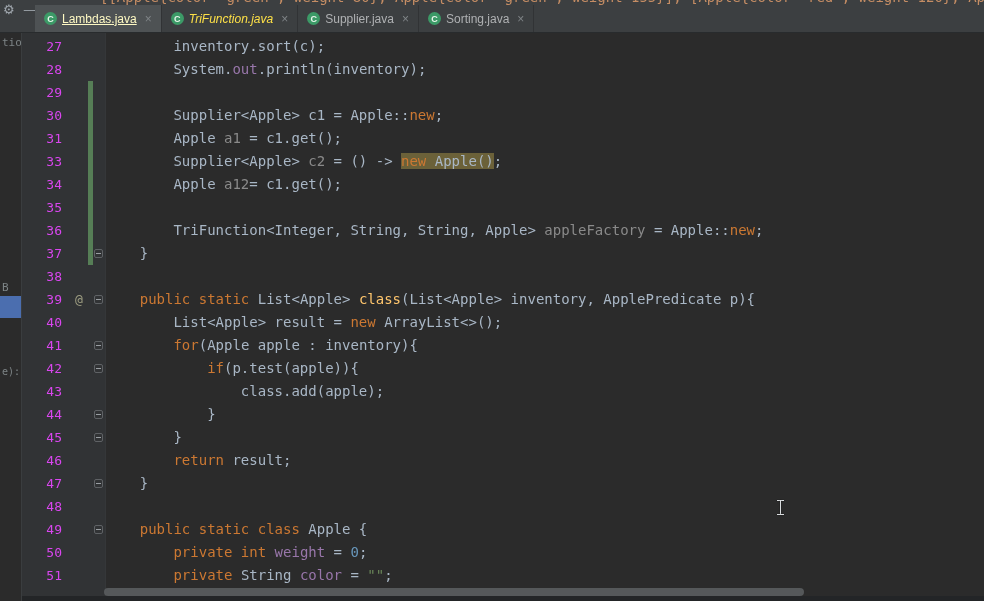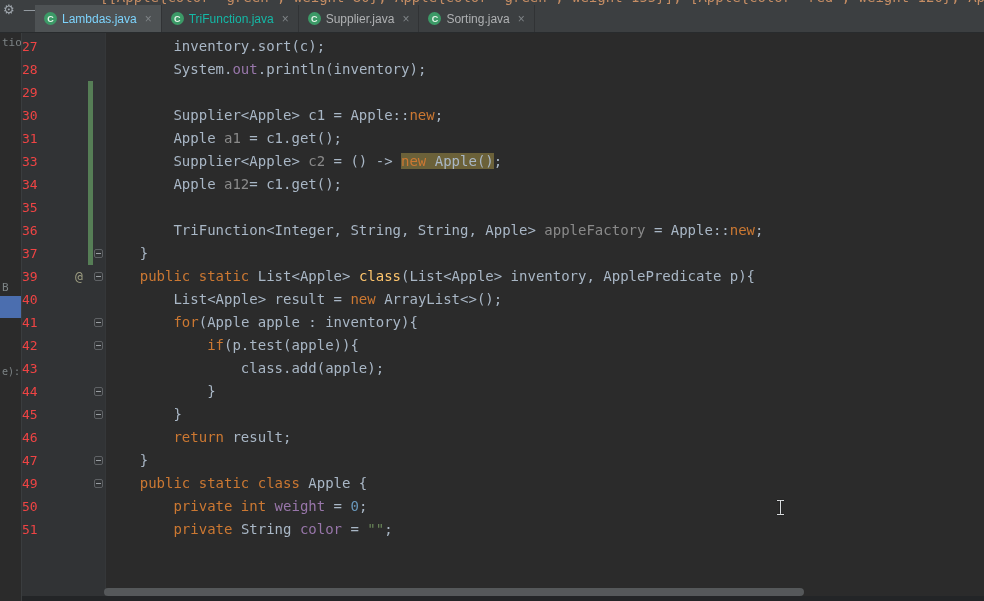--- a/index.html
+++ b/index.html
@@ -87,7 +87,7 @@
     <div class="tab-bar">
         <div class="tab active">
           <span class="class-icon">C</span>
-          <span style="color: #7dd3fc;">Lambdas.java</span>
+          <span style="color: #fef9c3; text-decoration: underline;">Lambdas.java</span>
           <span class="tab-close">×</span>
         </div>
         <div class="tab">

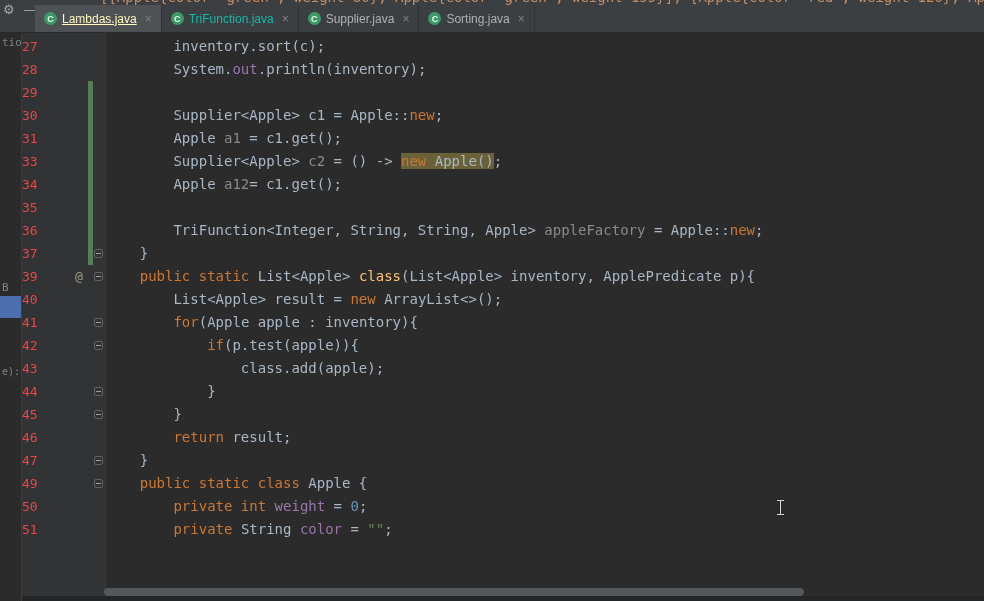--- a/index.html
+++ b/index.html
@@ -92,7 +92,7 @@
         </div>
         <div class="tab">
           <span class="class-icon">C</span>
-          <span style="color: #14b8a6;">TriFunction.java</span>
+          <span style="color: #fde047; font-style: italic;">TriFunction.java</span>
           <span class="tab-close">×</span>
         </div>
         <div class="tab">

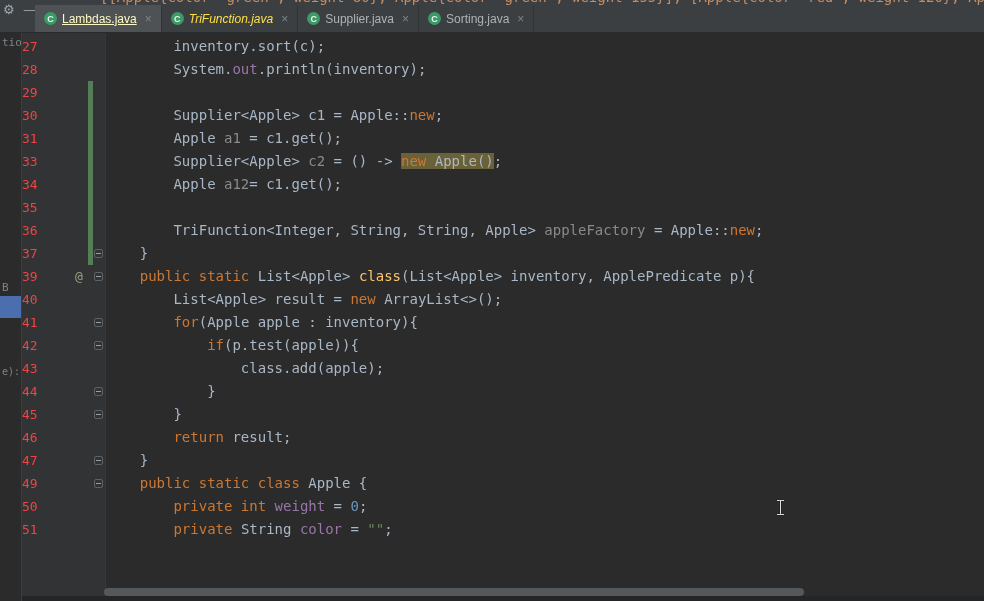--- a/index.html
+++ b/index.html
@@ -41,7 +41,7 @@
     border-right:1px solid #353739}
   .lines{position:absolute;top:2px;left:0;right:0}
   .line{display:flex;height:23px}
-  .ln{width:48px;flex:none;color:#ef4444;padding-right:8px;font-size:13px}
+  .ln{width:48px;flex:none;color:#d946ef;text-align:right;padding-right:8px;font-size:13px}
   .icons-cell{width:36px;flex:none;position:relative}
   .at-mark{position:absolute;left:5px;top:0;color:#9C9C80;font-size:13px}
   .fold{position:absolute;right:3px;top:7px;width:9px;height:9px;border:1px solid #5F6265;

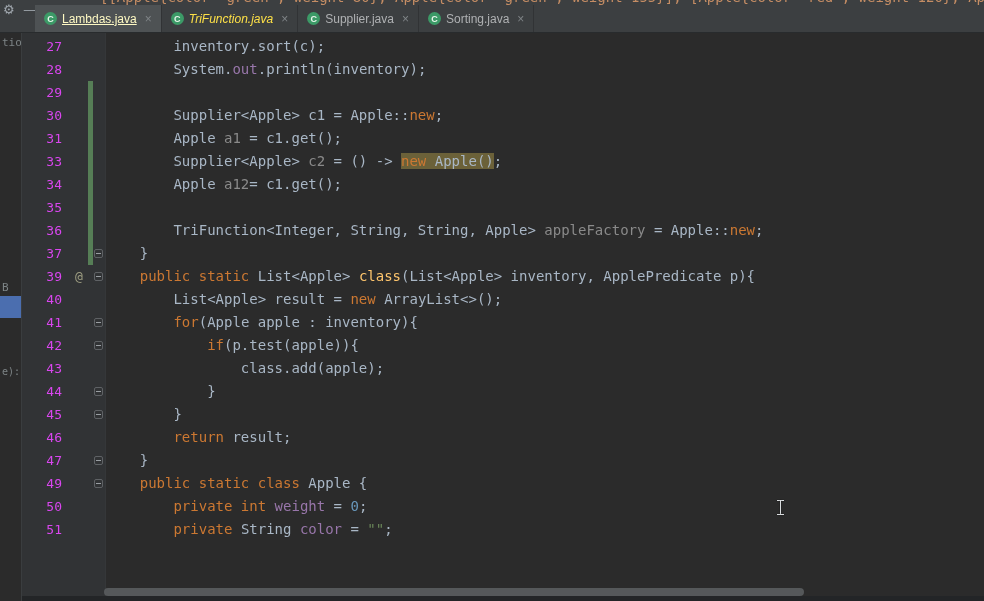--- a/index.html
+++ b/index.html
@@ -178,6 +178,11 @@
             <div class="codecell"><span class="seg-plain">    }</span></div>
           </div>
           <div class="line">
+            <div class="ln">38</div>
+            <div class="icons-cell"></div>
+            <div class="codecell"></div>
+          </div>
+          <div class="line">
             <div class="ln">39</div>
             <div class="icons-cell">
               <span class="at-mark">@</span>

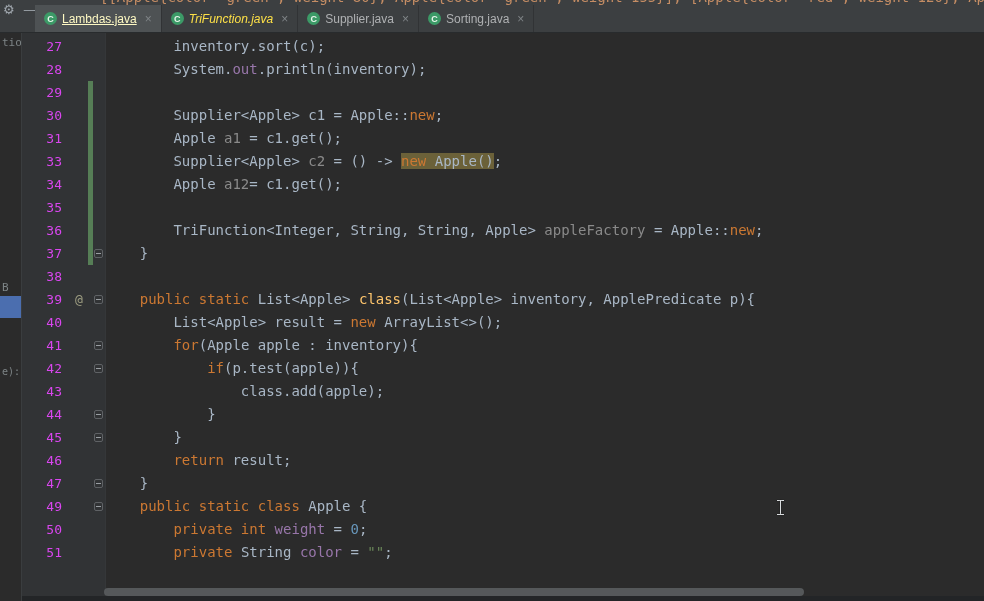--- a/index.html
+++ b/index.html
@@ -241,6 +241,11 @@
             <div class="codecell"><span class="seg-plain">    }</span></div>
           </div>
           <div class="line">
+            <div class="ln">48</div>
+            <div class="icons-cell"></div>
+            <div class="codecell"></div>
+          </div>
+          <div class="line">
             <div class="ln">49</div>
             <div class="icons-cell">
               <span class="fold"></span>

